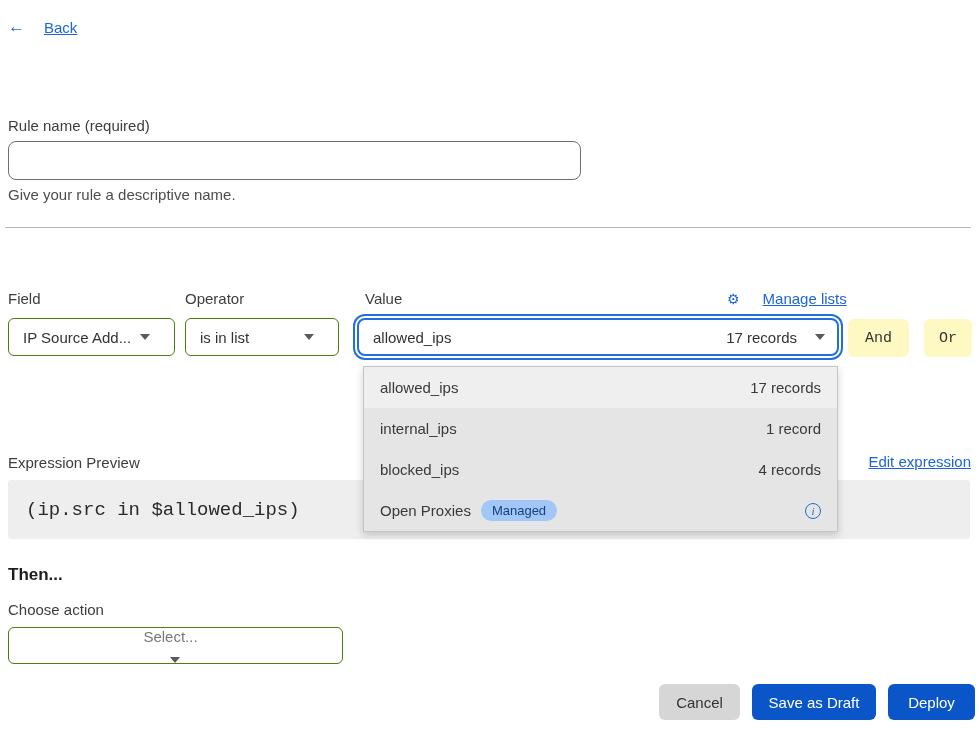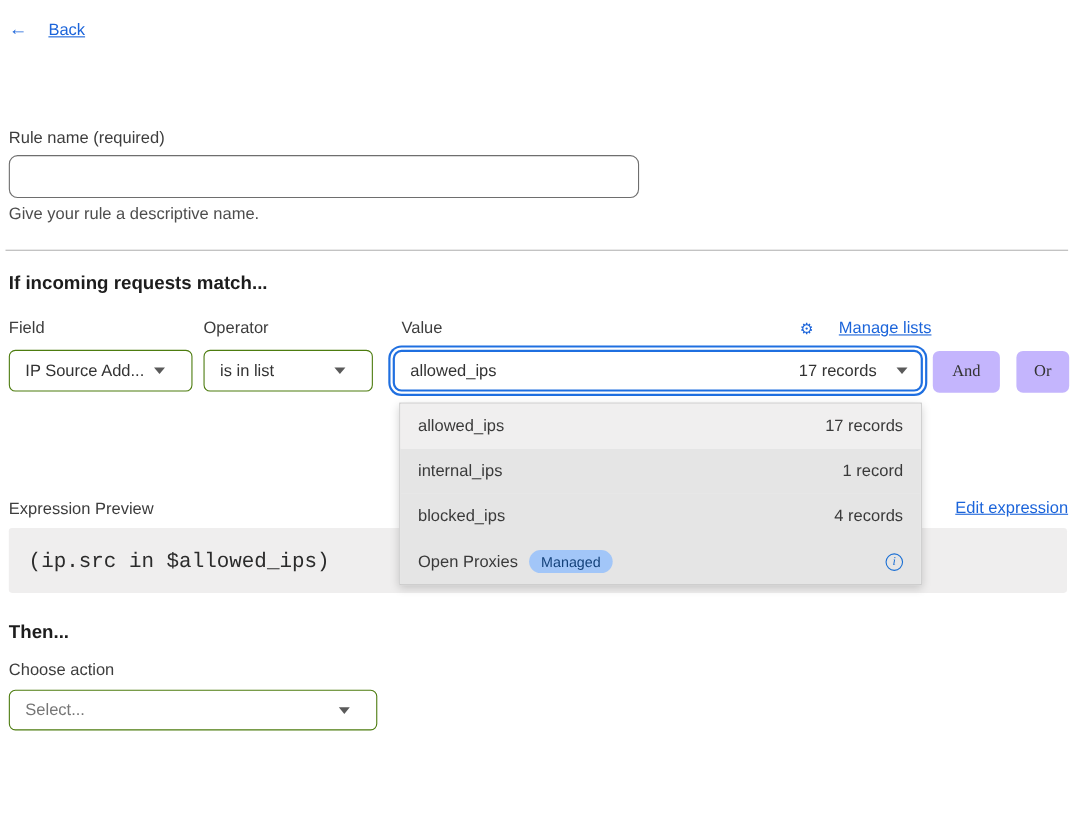--- a/index.html
+++ b/index.html
@@ -107,7 +107,6 @@
 
   <div class="abs divider"></div>
 
-  <div class="abs section-heading" style="top:248px;left:8px;">If incoming requests match...</div>
 
   <div class="abs field-label" style="top:290px;left:8px;">Field</div>
   <div class="abs field-label" style="top:290px;left:185px;">Operator</div>

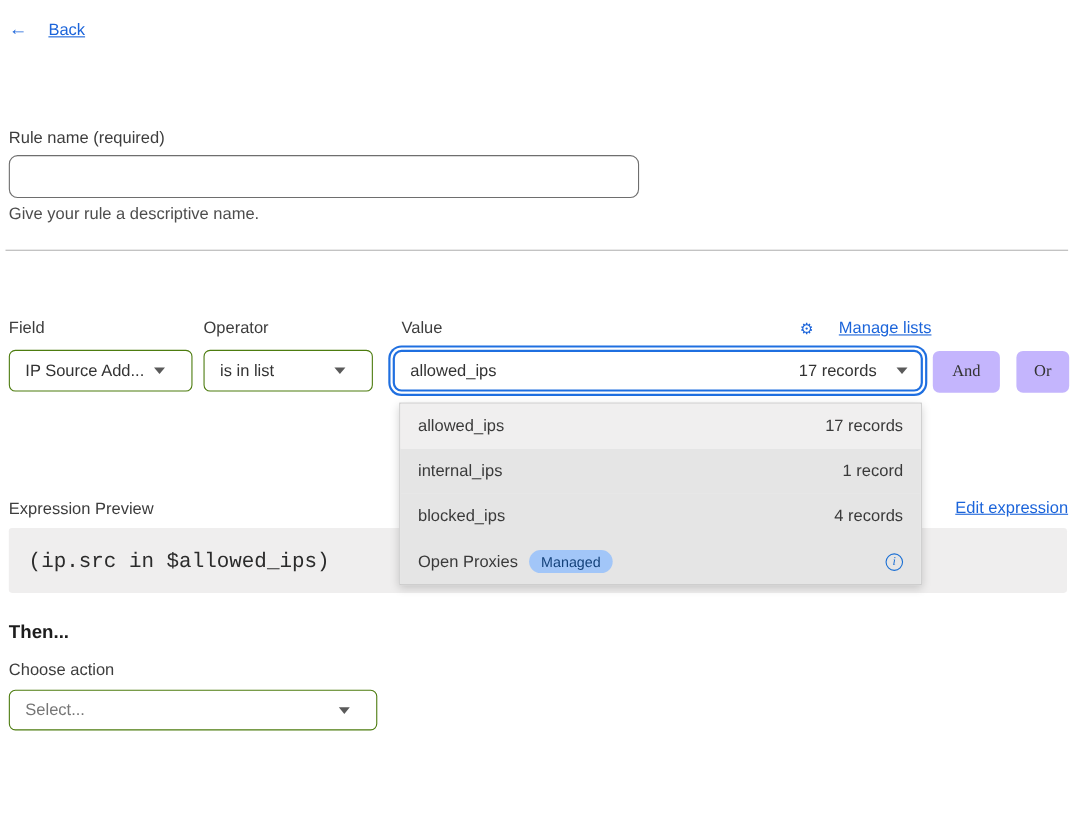--- a/index.html
+++ b/index.html
@@ -48,8 +48,8 @@
   }
   .combo-right{display:flex;align-items:center;gap:10px;color:#333;}
   .gray-btn{
-    background:#c4b5fd;color:#333;border:none;border-radius:6px;font-size:15px;
-    font-family:Liberation Serif, serif;cursor:pointer;
+    background:#fef9c3;color:#333;border:none;border-radius:6px;font-size:15px;
+    font-family:Liberation Mono, monospace;cursor:pointer;
     display:flex;align-items:center;justify-content:center;
   }
   

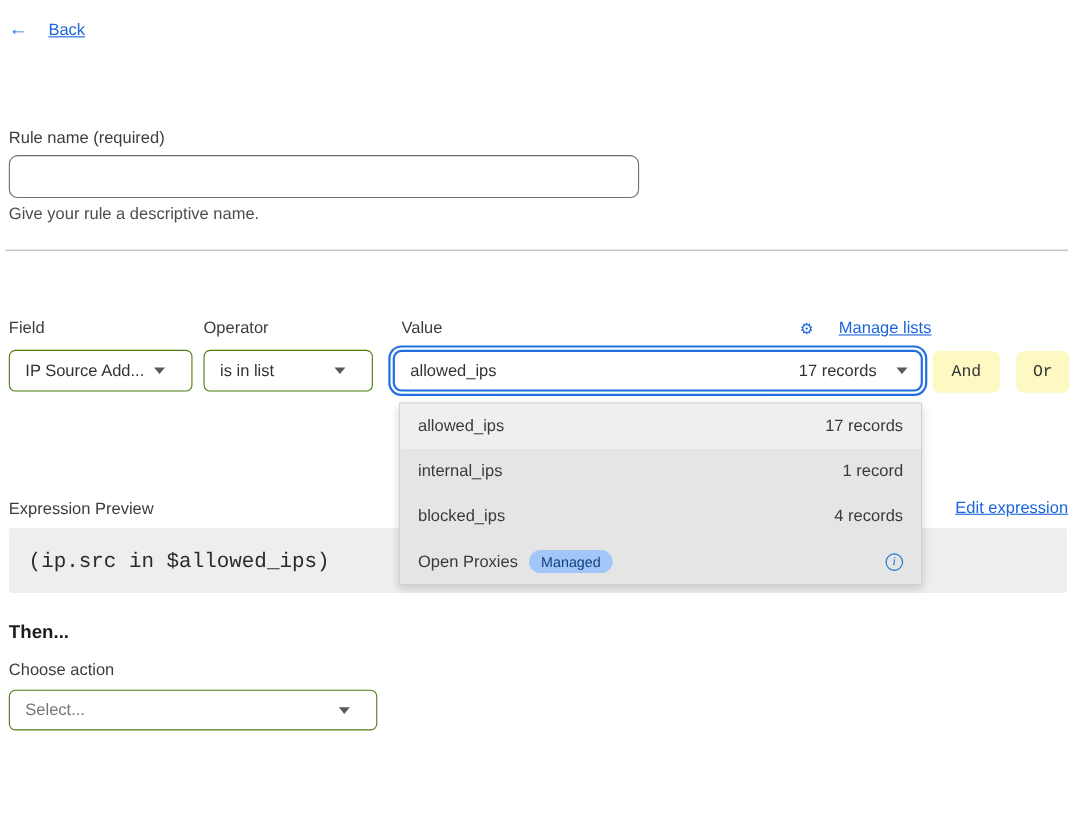--- a/index.html
+++ b/index.html
@@ -168,7 +168,7 @@
 
   <div class="abs section-heading" style="top:565px;left:8px;">Then...</div>
   <div class="abs field-label" style="top:601px;left:8px;">Choose action</div>
-  <div class="abs select" style="top:627px;left:8px;width:335px;height:37px;color:#767676;">
+  <div class="abs select" style="top:627px;left:8px;width:335px;height:37px;color:#767676;flex-direction:column;">
     <span>Select...</span>
     <span class="chev"></span>
   </div>

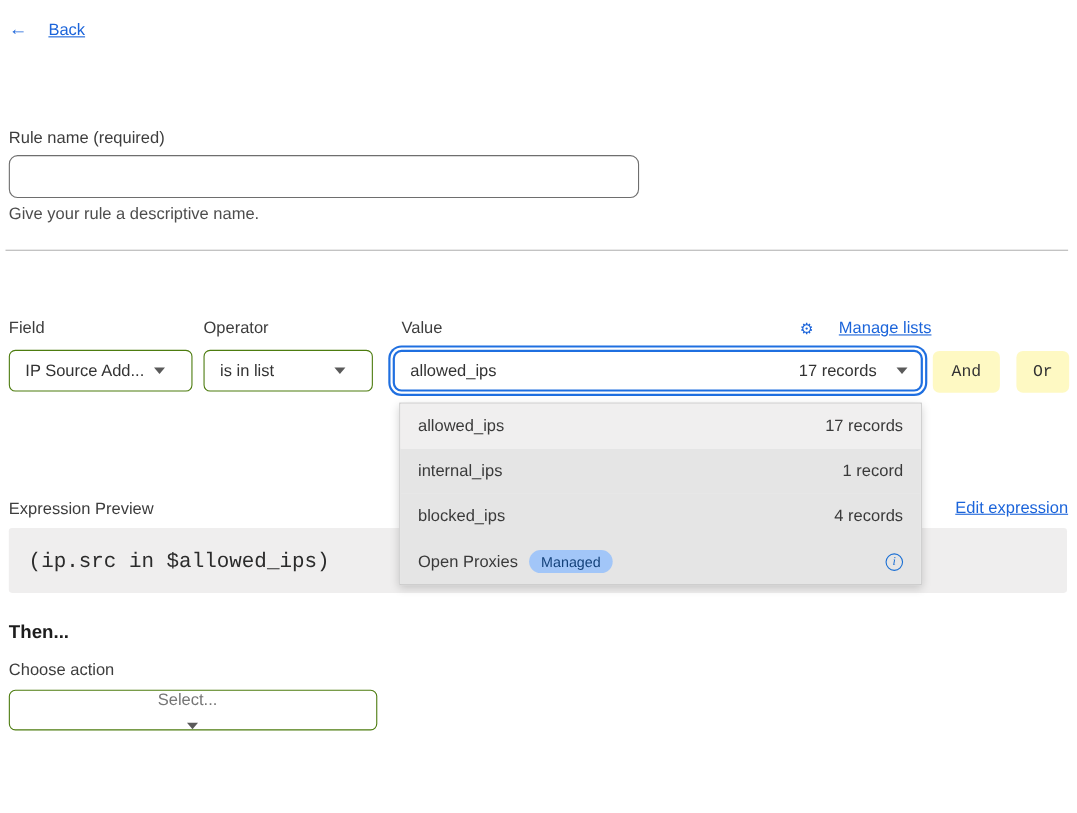--- a/index.html
+++ b/index.html
@@ -173,6 +173,11 @@
     <span class="chev"></span>
   </div>
 
+  <div class="abs footer">
+    <button class="btn btn-gray">Cancel</button>
+    <button class="btn btn-blue" style="min-width:124px;">Save as Draft</button>
+    <button class="btn btn-blue" style="min-width:87px;">Deploy</button>
+  </div>
 
 </div>
 

